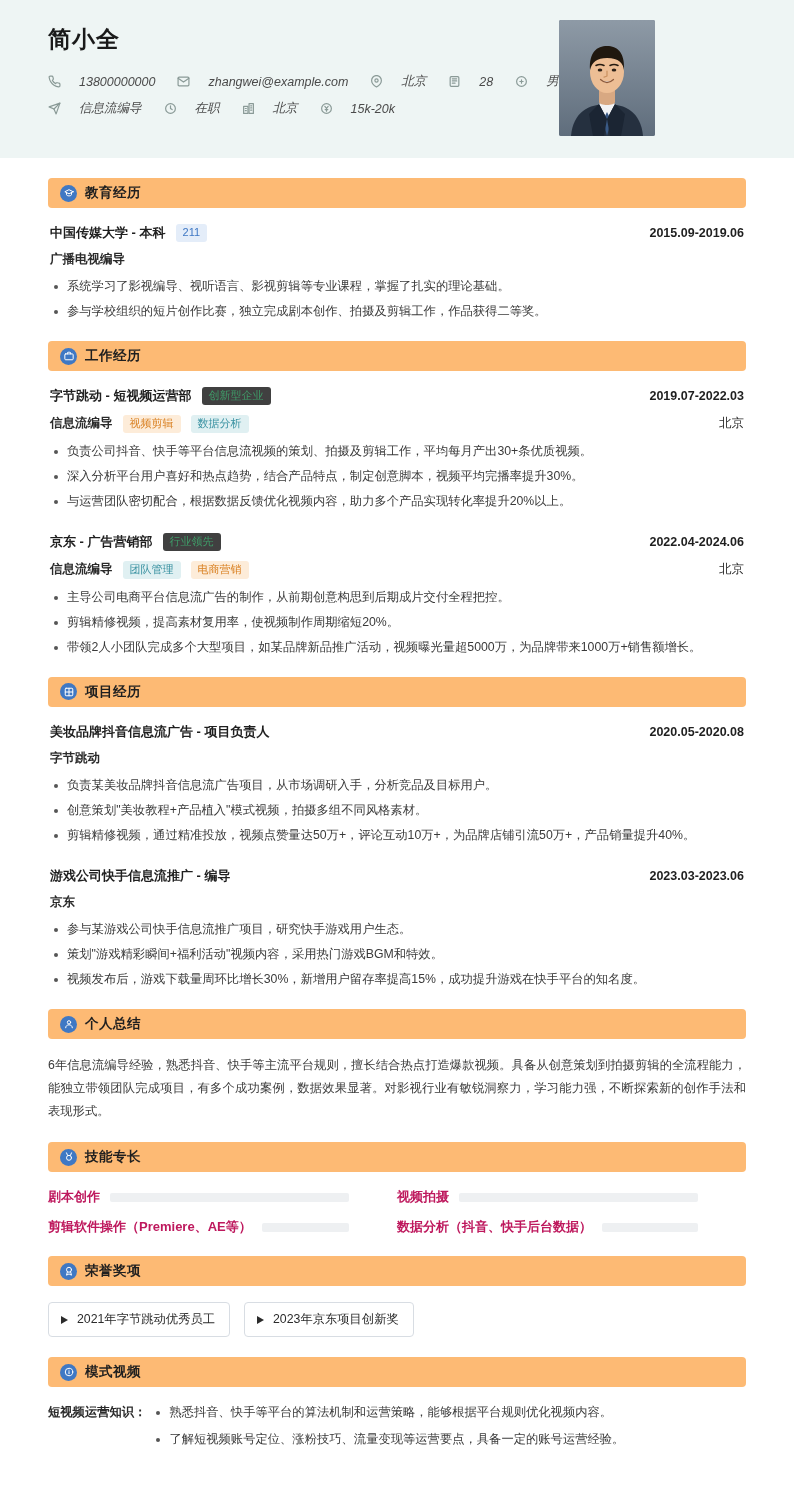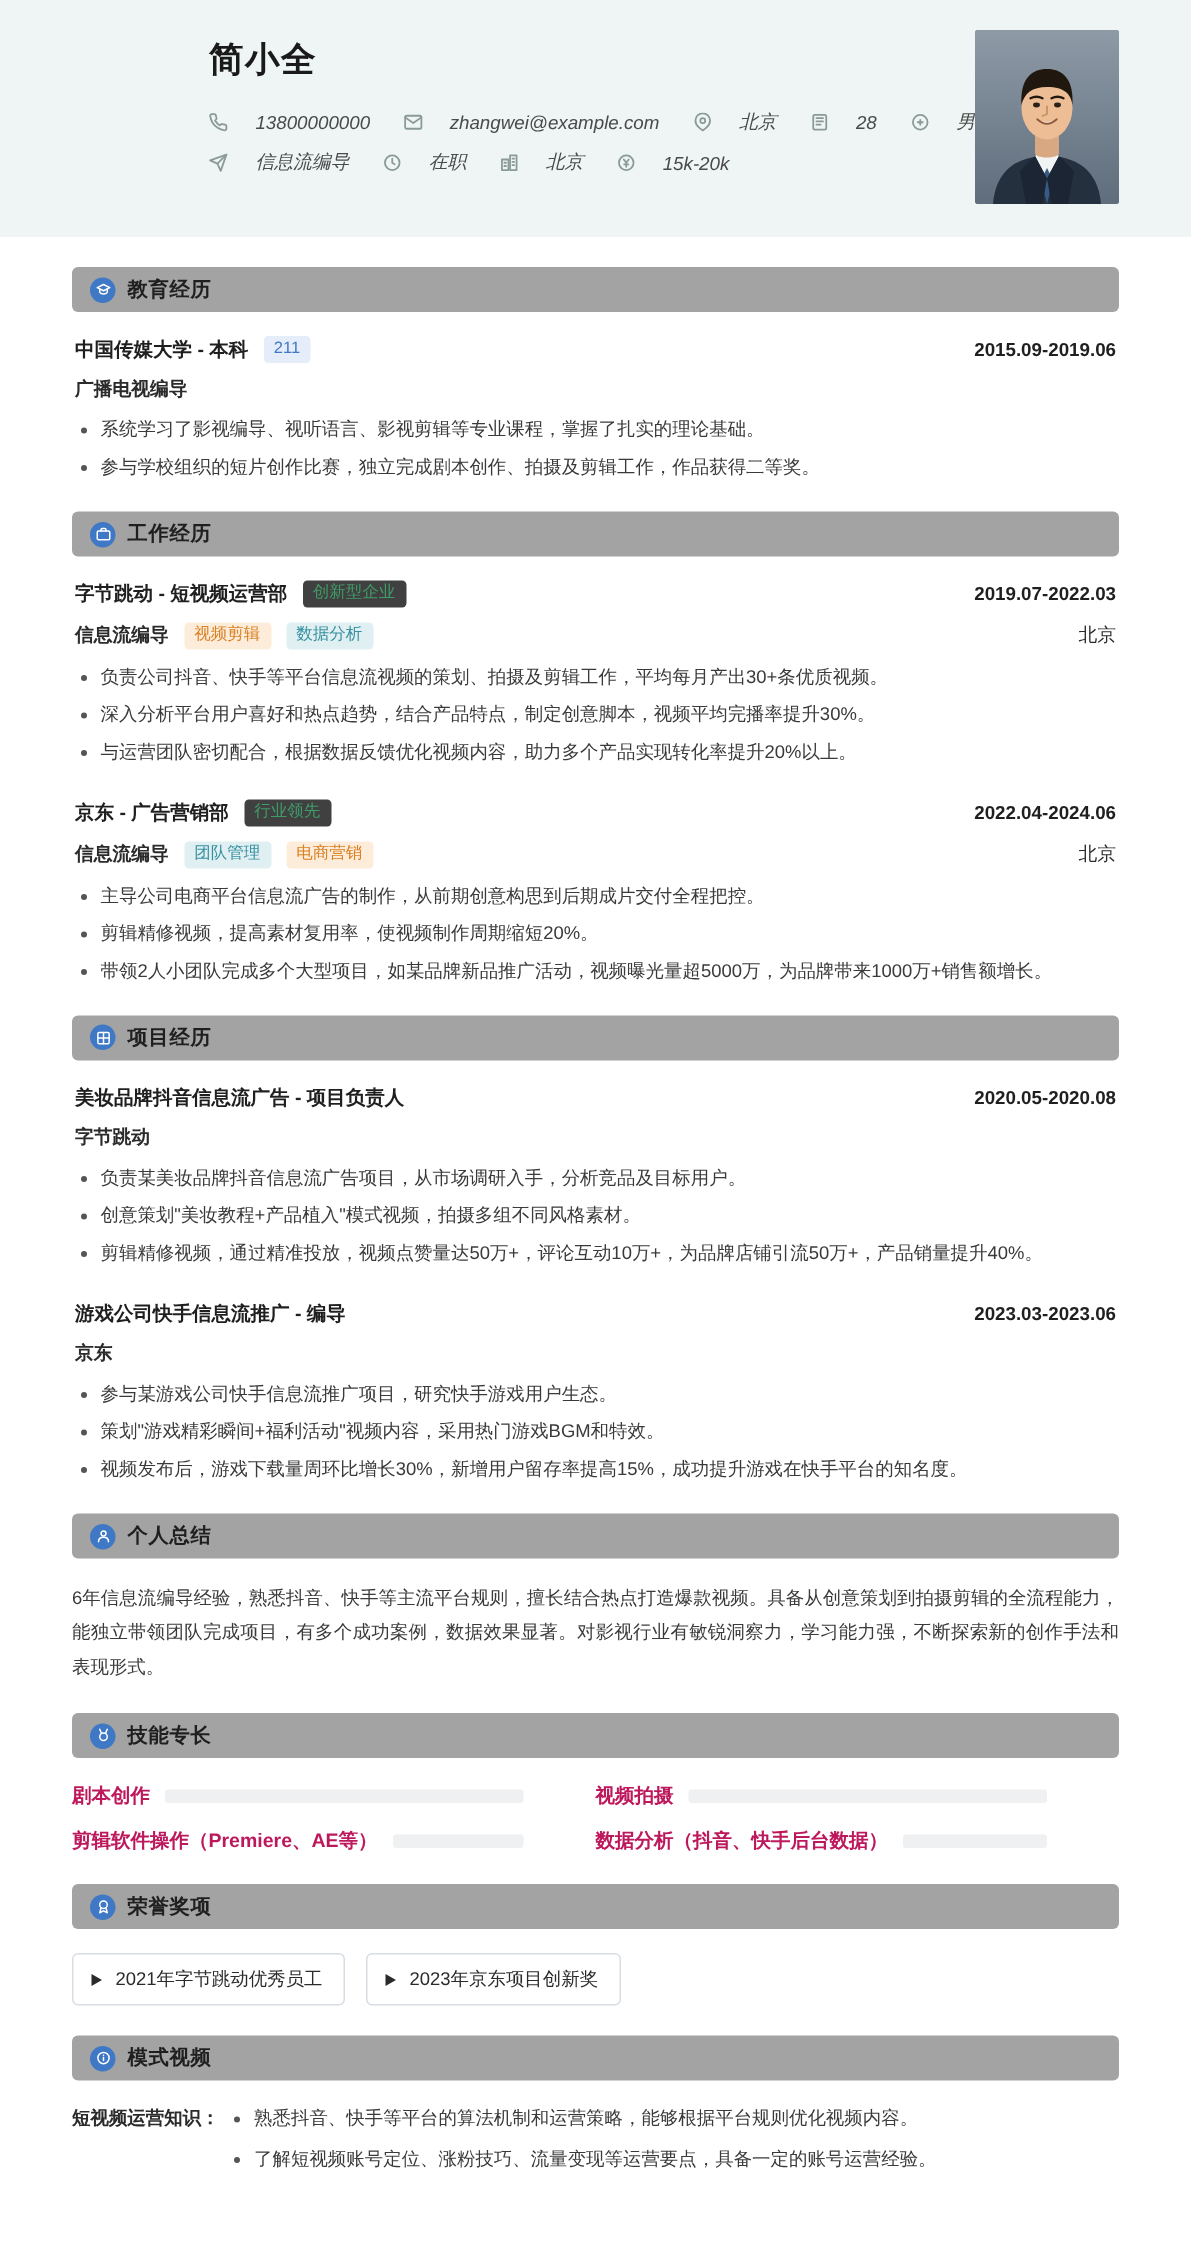--- a/index.html
+++ b/index.html
@@ -18,7 +18,7 @@
     padding: 20px 48px 22px 48px;
     display: flex;
     align-items: flex-start;
-    justify-content: flex-end;
+    justify-content: flex-start;
     min-height: 148px;
   }
   .header-left { padding-top: 4px; }

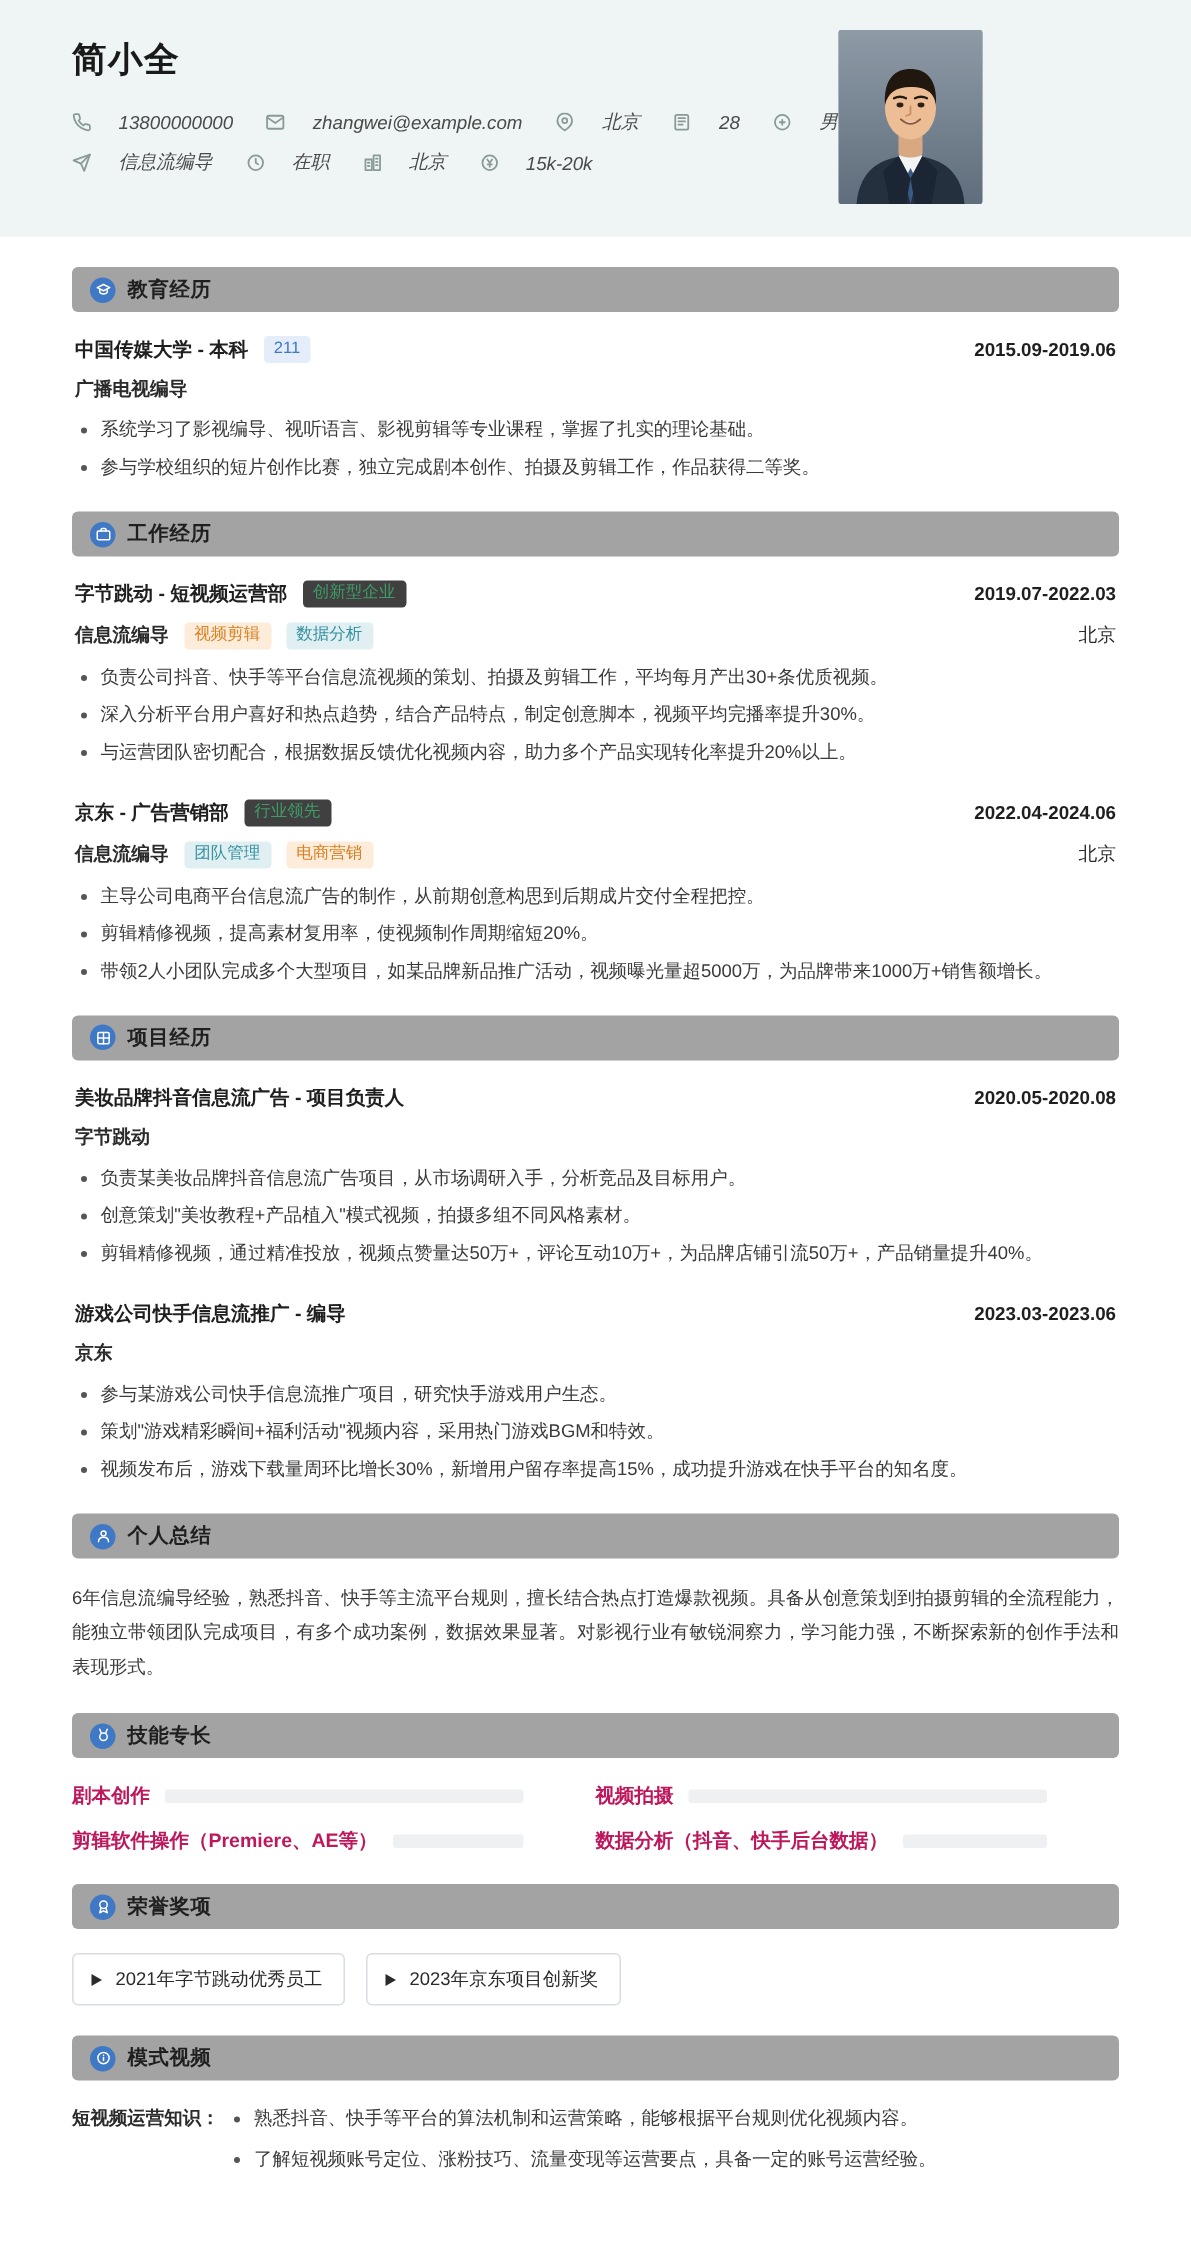--- a/index.html
+++ b/index.html
@@ -56,7 +56,7 @@
   .body { padding: 0 48px 10px 48px; }
   .section { margin-top: 20px; }
   .section-head {
-    background: #a3a3a3;
+    background: #fdba74;
     border-radius: 4px;
     height: 30px;
     display: flex;

